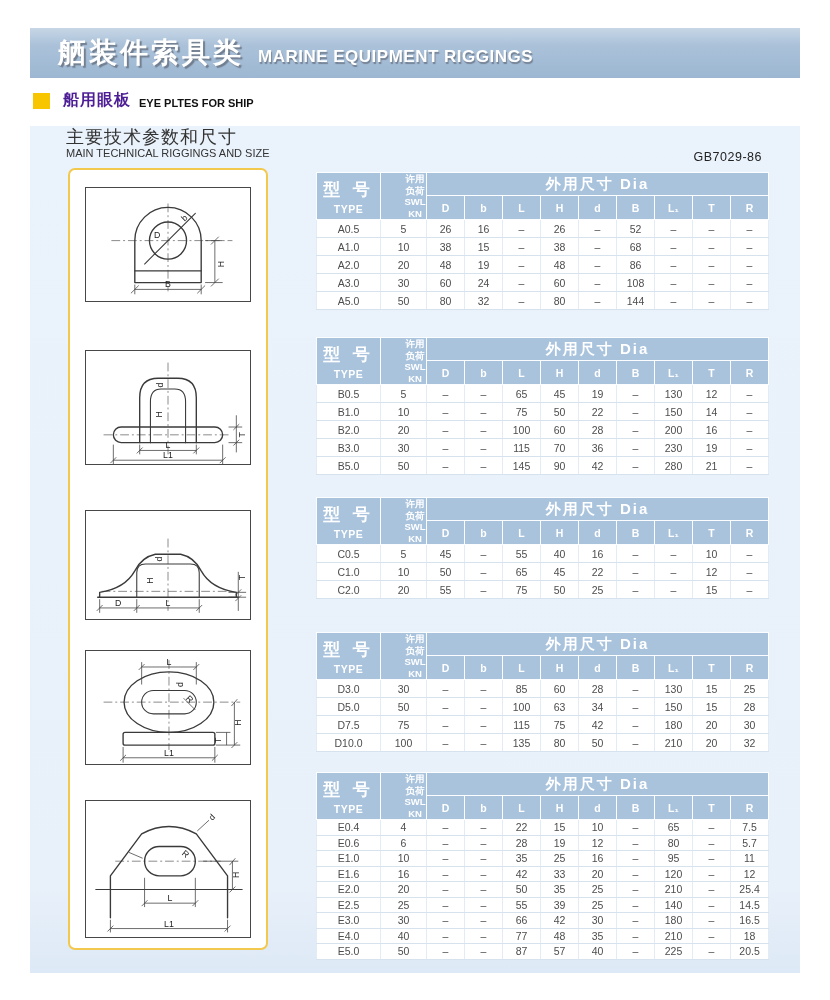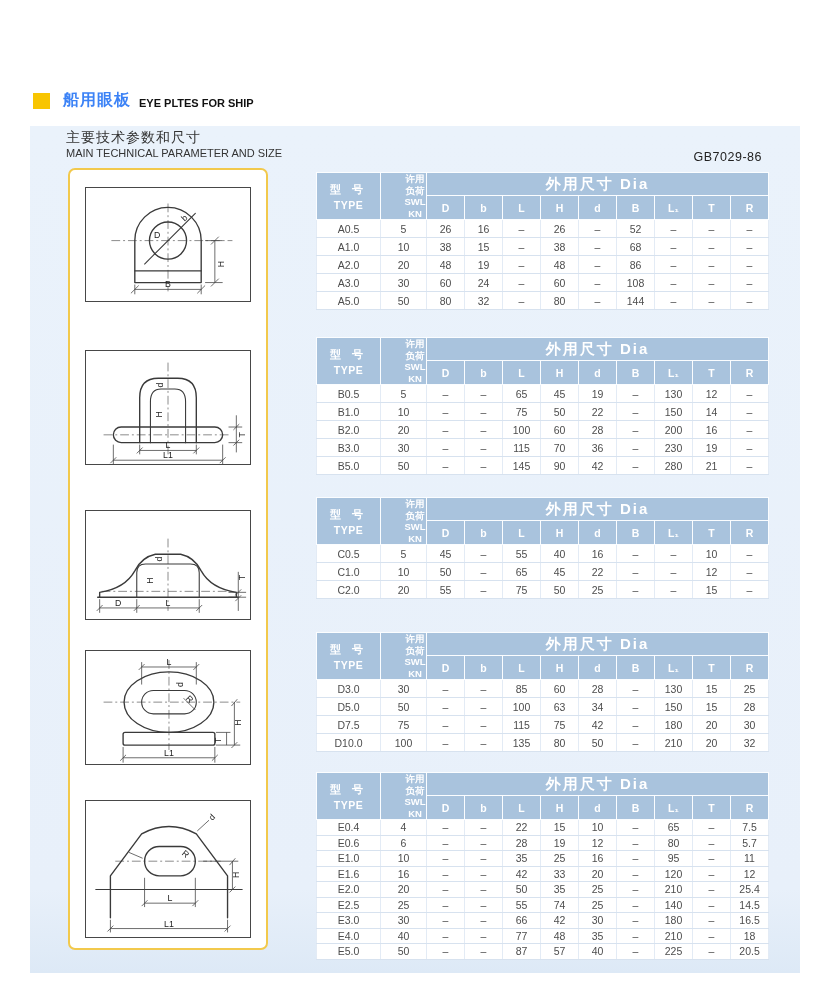--- a/index.html
+++ b/index.html
@@ -65,6 +65,10 @@
 
 <div class="page">
 
+  <header class="banner">
+    <span class="banner-zh">舾装件索具类</span>
+    <span class="banner-en">MARINE EQUIPMENT RIGGINGS</span>
+  </header>
 
   <div class="section-head">
     <span class="marker"></span>

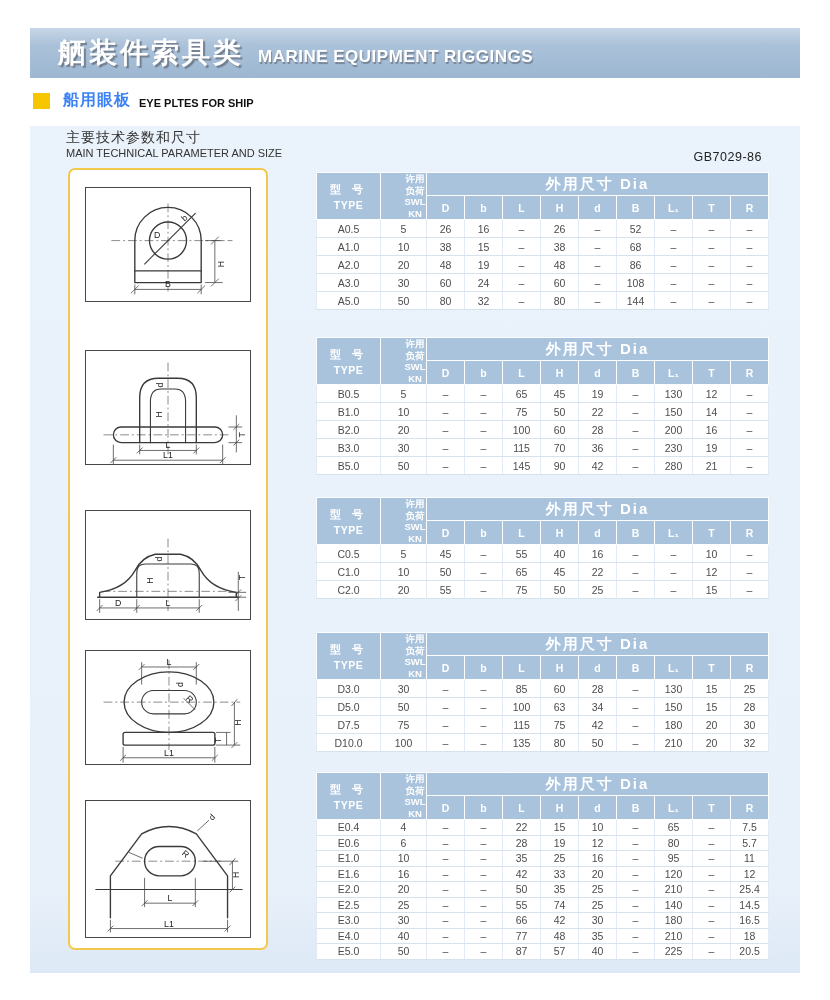--- a/index.html
+++ b/index.html
@@ -18,7 +18,7 @@
   
   .section-head{position:absolute;left:33px;top:90px;display:flex;align-items:center;}
   .marker{width:17px;height:16px;background:#f8c501;display:inline-block;}
-  .sec-zh{font-size:16px;font-weight:bold;color:#3b82f6;margin-left:13px;letter-spacing:1px;}
+  .sec-zh{font-size:16px;font-weight:bold;color:#4c1d95;margin-left:13px;letter-spacing:1px;}
   .sec-en{font-size:11px;font-weight:bold;color:#111;margin-left:8px;margin-top:4px;}
 
   

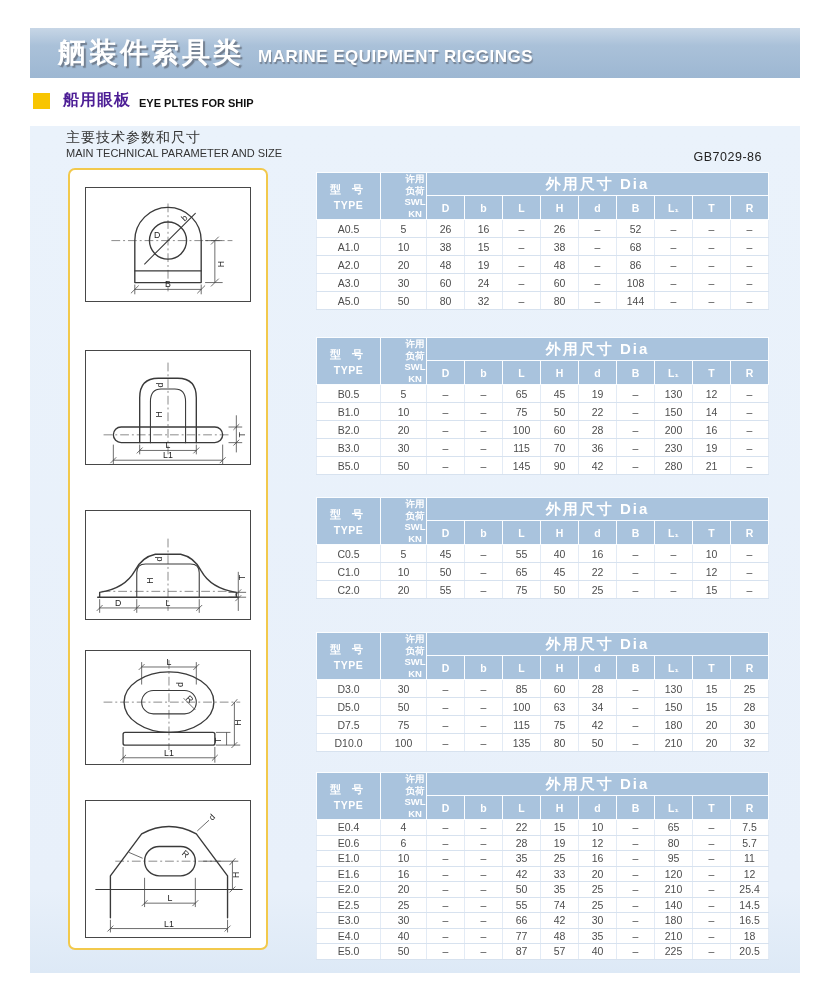--- a/index.html
+++ b/index.html
@@ -25,7 +25,7 @@
   .panel{position:absolute;left:30px;top:126px;width:770px;height:847px;
     background:linear-gradient(180deg,#eaf2fb 0%,#e8f0fa 90%,#dde9f6 100%);}
   .subtitle{position:absolute;left:36px;top:3px;color:#333;}
-  .subtitle .zh{font-size:14px;letter-spacing:1px;line-height:17px;}
+  .subtitle .zh{font-size:18px;letter-spacing:1px;line-height:17px;}
   .subtitle .en{font-size:11px;line-height:15px;}
   .std-code{position:absolute;right:38px;top:24px;font-size:12.5px;color:#222;letter-spacing:.5px;}
 

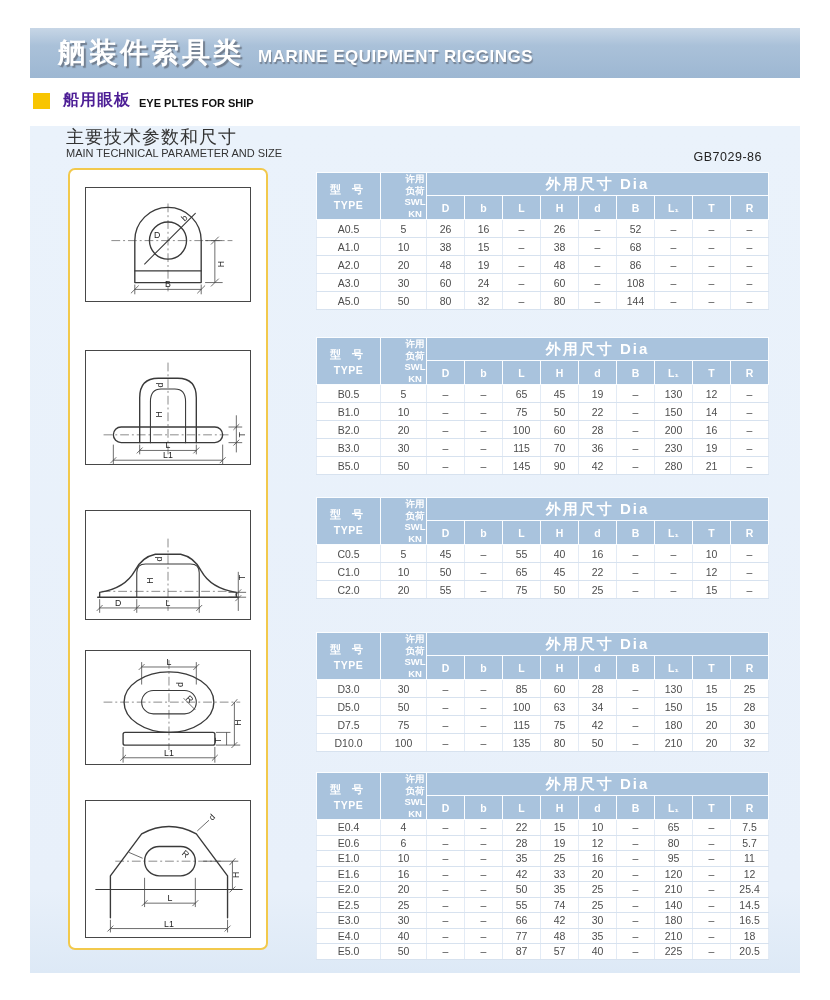--- a/index.html
+++ b/index.html
@@ -80,7 +80,7 @@
 
     <div class="subtitle">
       <div class="zh">主要技术参数和尺寸</div>
-      <div class="en">MAIN TECHNICAL PARAMETER AND SIZE</div>
+      <div class="en">MAIN TECHNICAL RIGGINGS AND SIZE</div>
     </div>
     <div class="std-code">GB7029-86</div>
 

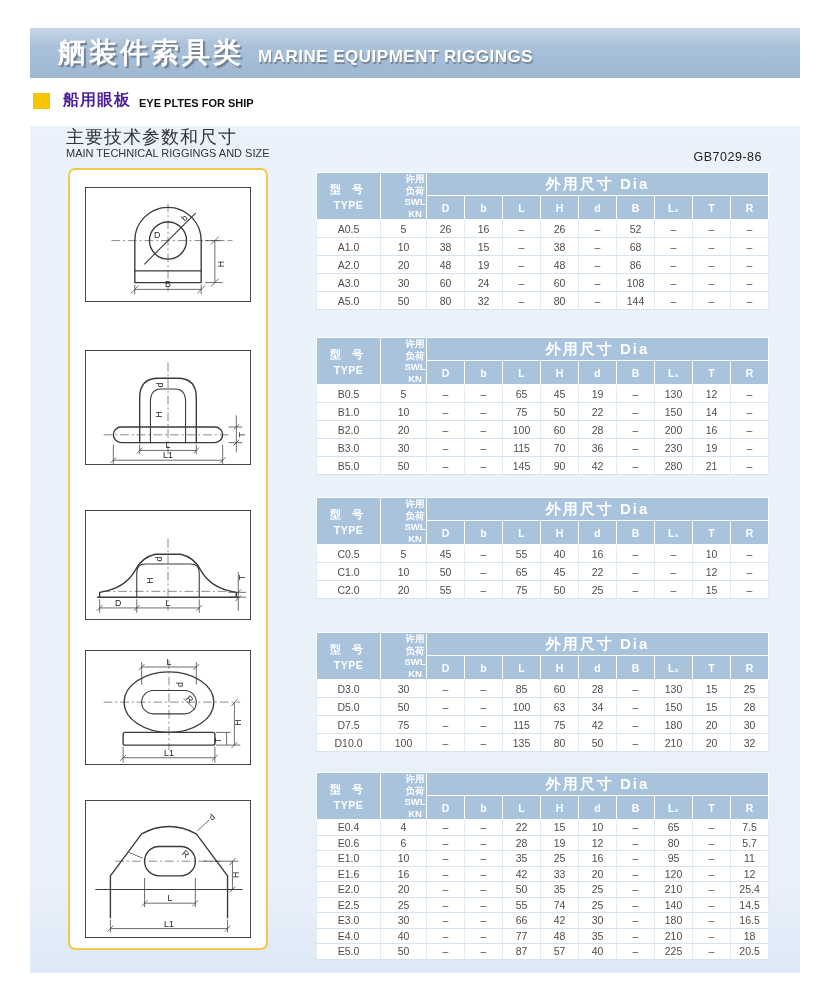--- a/index.html
+++ b/index.html
@@ -52,7 +52,7 @@
   .spec-table th{background:#a9c3dd;color:#fff;border:1px solid #fbfdff;padding:0;text-align:center;font-weight:bold;}
   .spec-table .th-group{height:22px;font-size:15px;letter-spacing:2px;}
   .spec-table .th-dim{height:23px;font-size:10.5px;}
-  .spec-table .th-type .h-zh{font-size:11px;letter-spacing:4px;}
+  .spec-table .th-type .h-zh{font-size:17px;letter-spacing:4px;}
   .spec-table .th-type .h-en{font-size:10.5px;margin-top:2px;letter-spacing:.5px;}
   .spec-table .th-swl div{font-size:9.5px;line-height:11.5px;font-weight:bold;margin-left:23px;}
   .spec-table td{background:#fff;border:1px solid #e3ebf5;border-bottom:1px solid #d7e2ef;

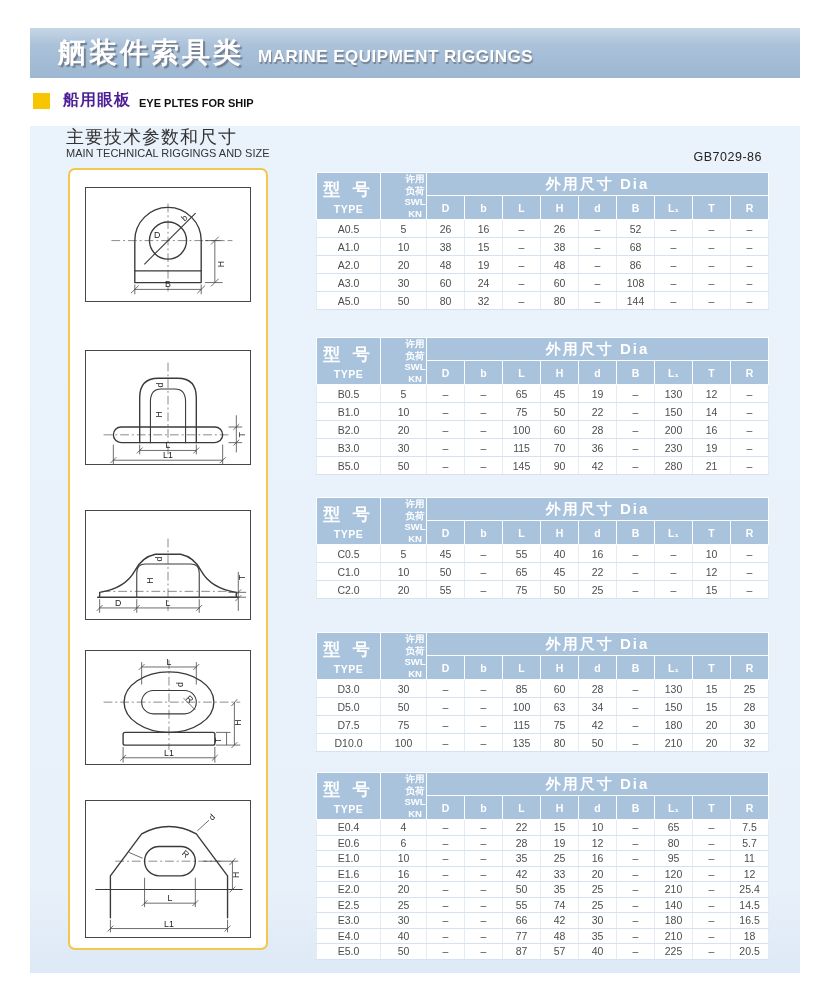--- a/index.html
+++ b/index.html
@@ -689,7 +689,7 @@
               <td class="c-val">–</td>
               <td class="c-val">–</td>
               <td class="c-val">55</td>
-              <td class="c-val">74</td>
+              <td class="c-val">39</td>
               <td class="c-val">25</td>
               <td class="c-val">–</td>
               <td class="c-val">140</td>

